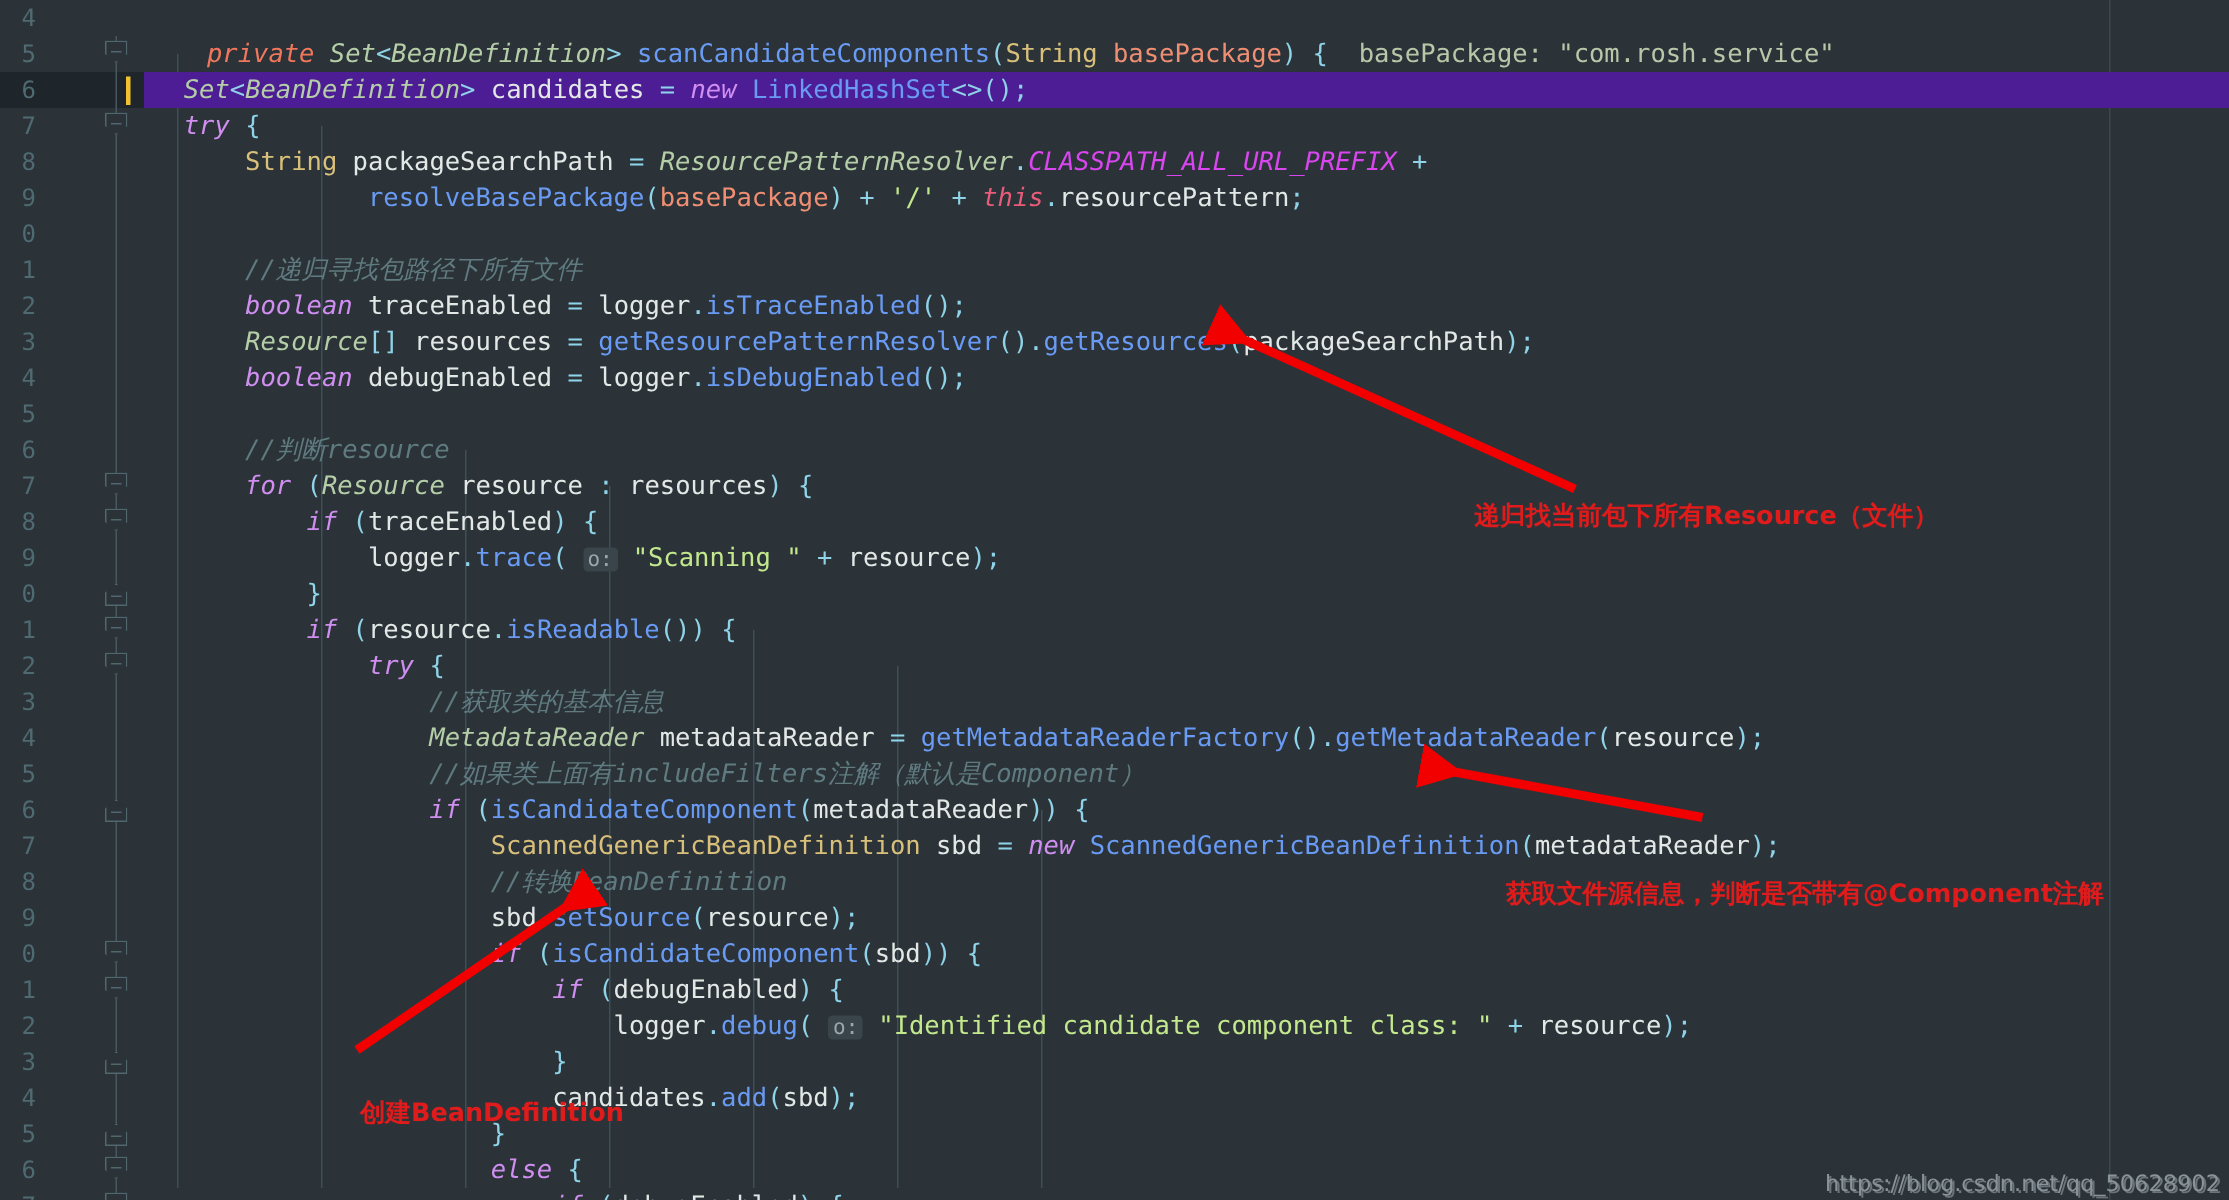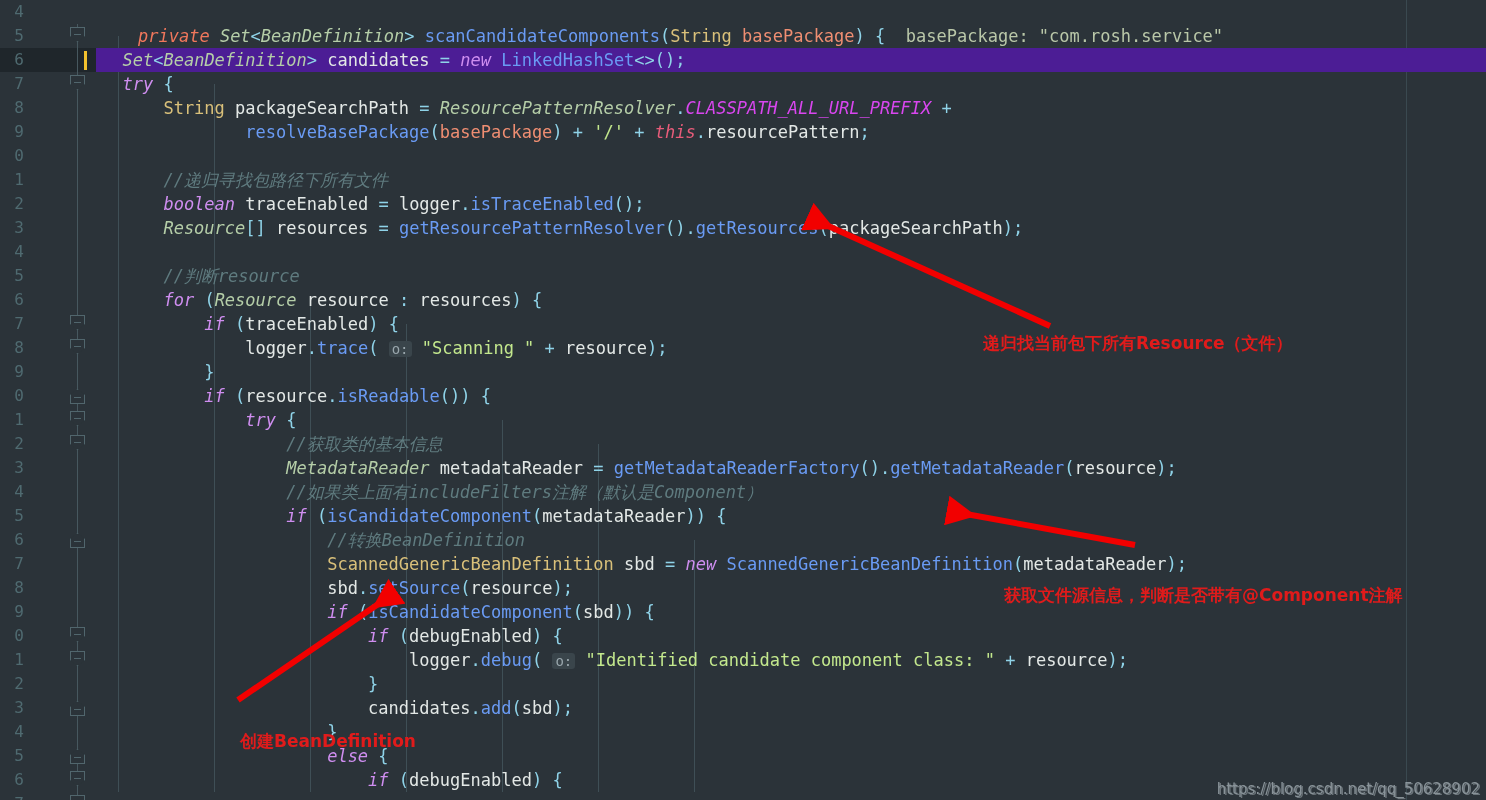--- a/index.html
+++ b/index.html
@@ -439,6 +439,7 @@
 
     <div class="line"><span class="type">      Resource</span><span class="punct">[]</span> <span class="white">resources</span> <span class="punct">=</span> <span class="fn">getResourcePatternResolver</span><span class="punct">().</span><span class="fn">getResources</span><span class="punct">(</span><span class="white">packageSearchPath</span><span class="punct">);</span></div>
 
+    <div class="line"><span class="kw2">      boolean</span> <span class="white">debugEnabled</span> <span class="punct">=</span> <span class="white">logger</span><span class="punct">.</span><span class="fn">isDebugEnabled</span><span class="punct">();</span></div>
 
     <div class="line"></div>
 

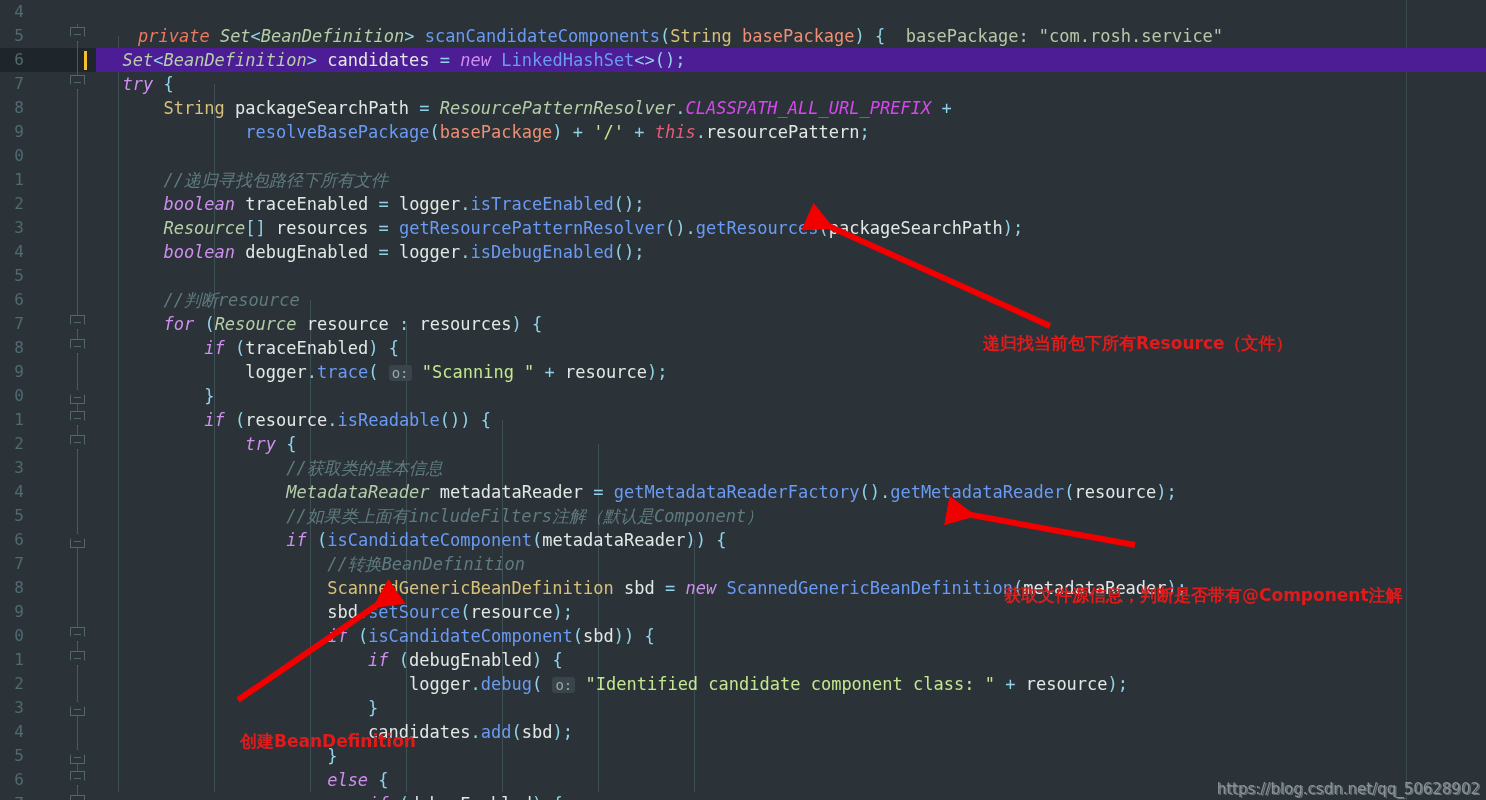--- a/index.html
+++ b/index.html
@@ -465,9 +465,9 @@
 
     <div class="line"><span class="kw2">                  if</span> <span class="punct">(</span><span class="fn">isCandidateComponent</span><span class="punct">(</span><span class="white">metadataReader</span><span class="punct">)) {</span></div>
 
+    <div class="line"><span class="type2">                      ScannedGenericBeanDefinition</span> <span class="white">sbd</span> <span class="punct">=</span> <span class="kw2">new</span> <span class="fn">ScannedGenericBeanDefinition</span><span class="punct">(</span><span class="white">metadataReader</span><span class="punct">);</span></div>
+
     <div class="line"><span class="cmt">                      //转换BeanDefinition</span></div>
-
-    <div class="line"><span class="type2">                      ScannedGenericBeanDefinition</span> <span class="white">sbd</span> <span class="punct">=</span> <span class="kw2">new</span> <span class="fn">ScannedGenericBeanDefinition</span><span class="punct">(</span><span class="white">metadataReader</span><span class="punct">);</span></div>
 
     <div class="line"><span class="white">                      sbd</span><span class="punct">.</span><span class="fn">setSource</span><span class="punct">(</span><span class="white">resource</span><span class="punct">);</span></div>
 

